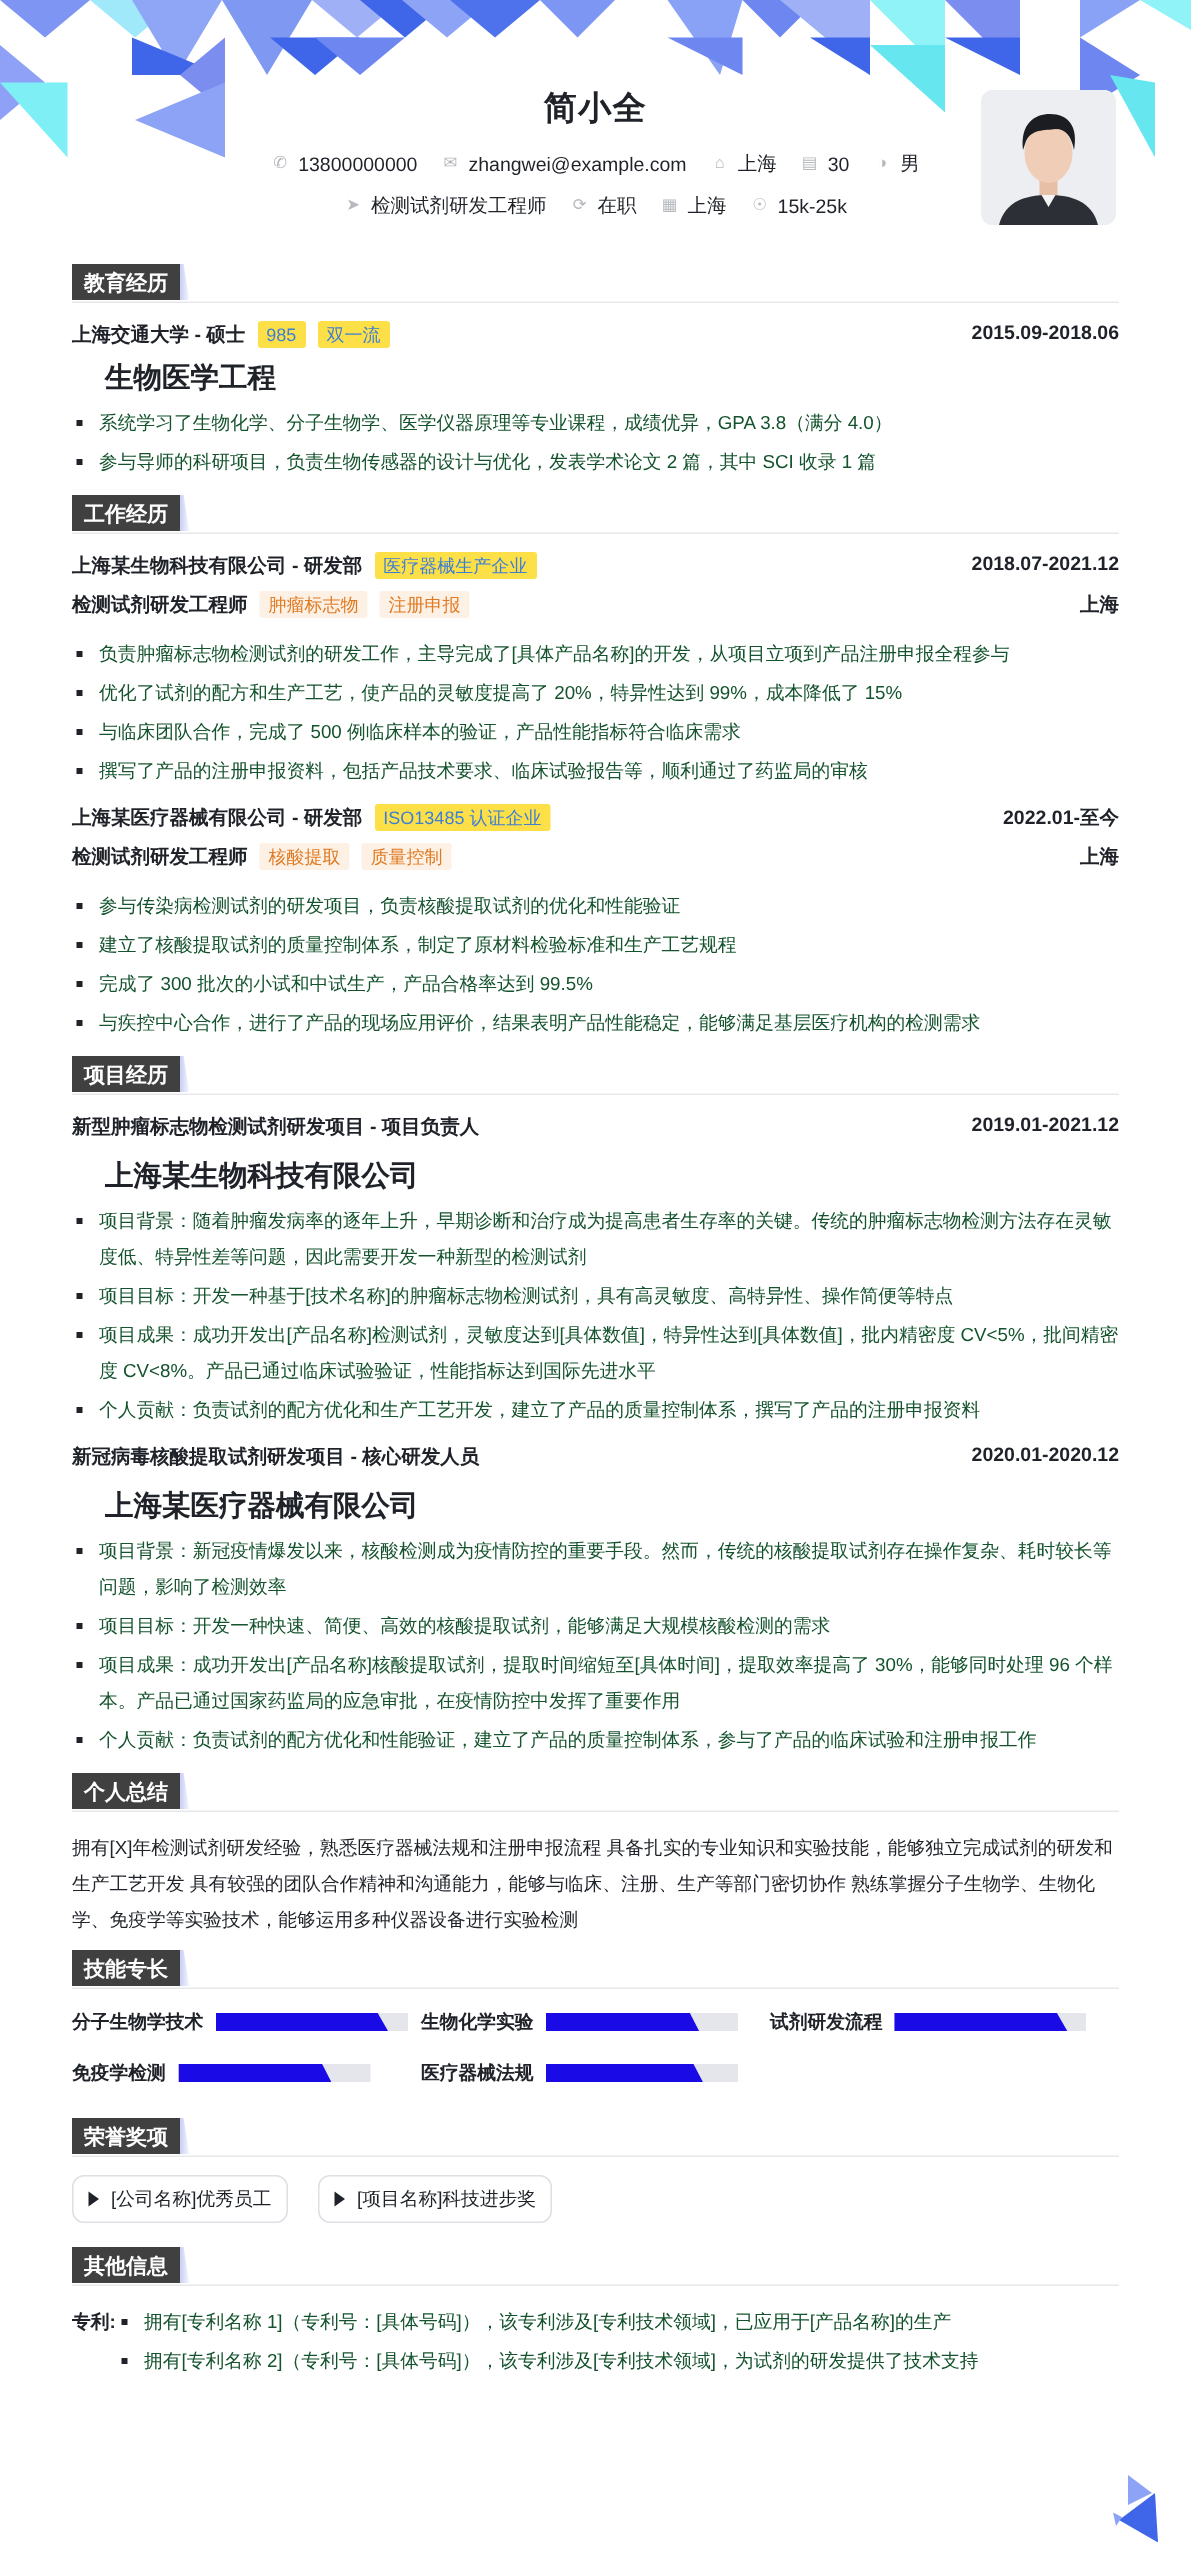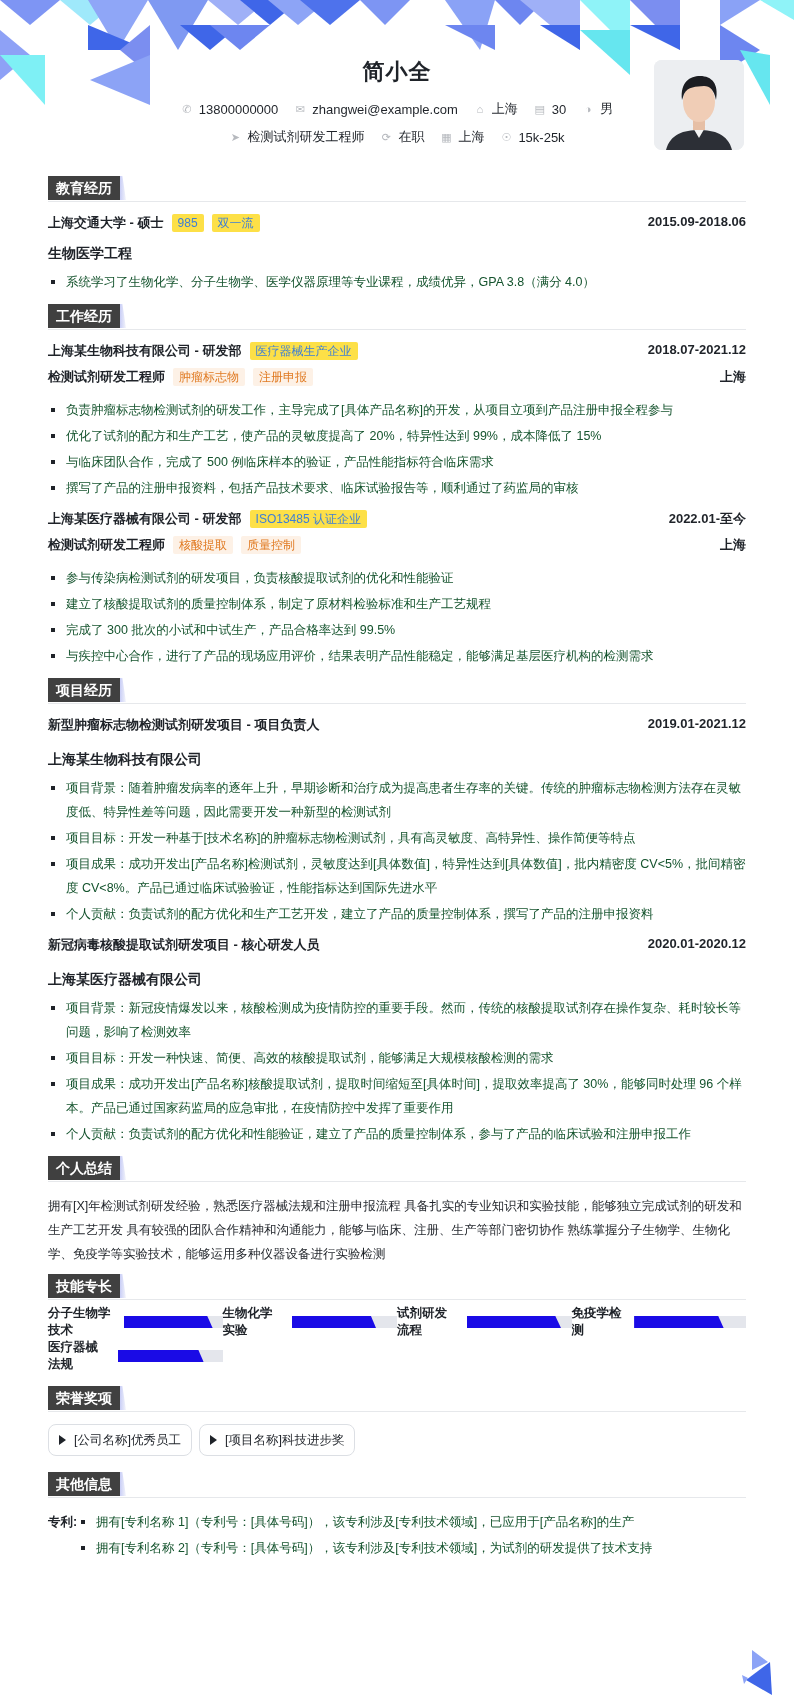--- a/index.html
+++ b/index.html
@@ -26,7 +26,7 @@
   .tag { display: inline-block; padding: 0 6px; height: 18px; line-height: 18px; font-size: 12px; margin-left: 8px; border-radius: 2px; font-weight: normal; }
   .tag.blue { background: #fde047; color: #3e7fd6; }
   .tag.orange { background: #fdf1e6; color: #e07a22; }
-  .sub { font-weight: bold; font-size: 14px; height: 26px; line-height: 26px; }
+  .sub { font-weight: bold; font-size: 19px; height: 26px; line-height: 26px; margin-left: 22px; }
   ul.bullets { list-style: none; margin: 4px 0 2px; }
   ul.bullets li { position: relative; padding-left: 18px; line-height: 24px; font-size: 12.5px; color: #14532d; margin-bottom: 2px; }
   ul.bullets li::before { content: ""; position: absolute; left: 3px; top: 10px; width: 4px; height: 4px; background: #1f2329; }

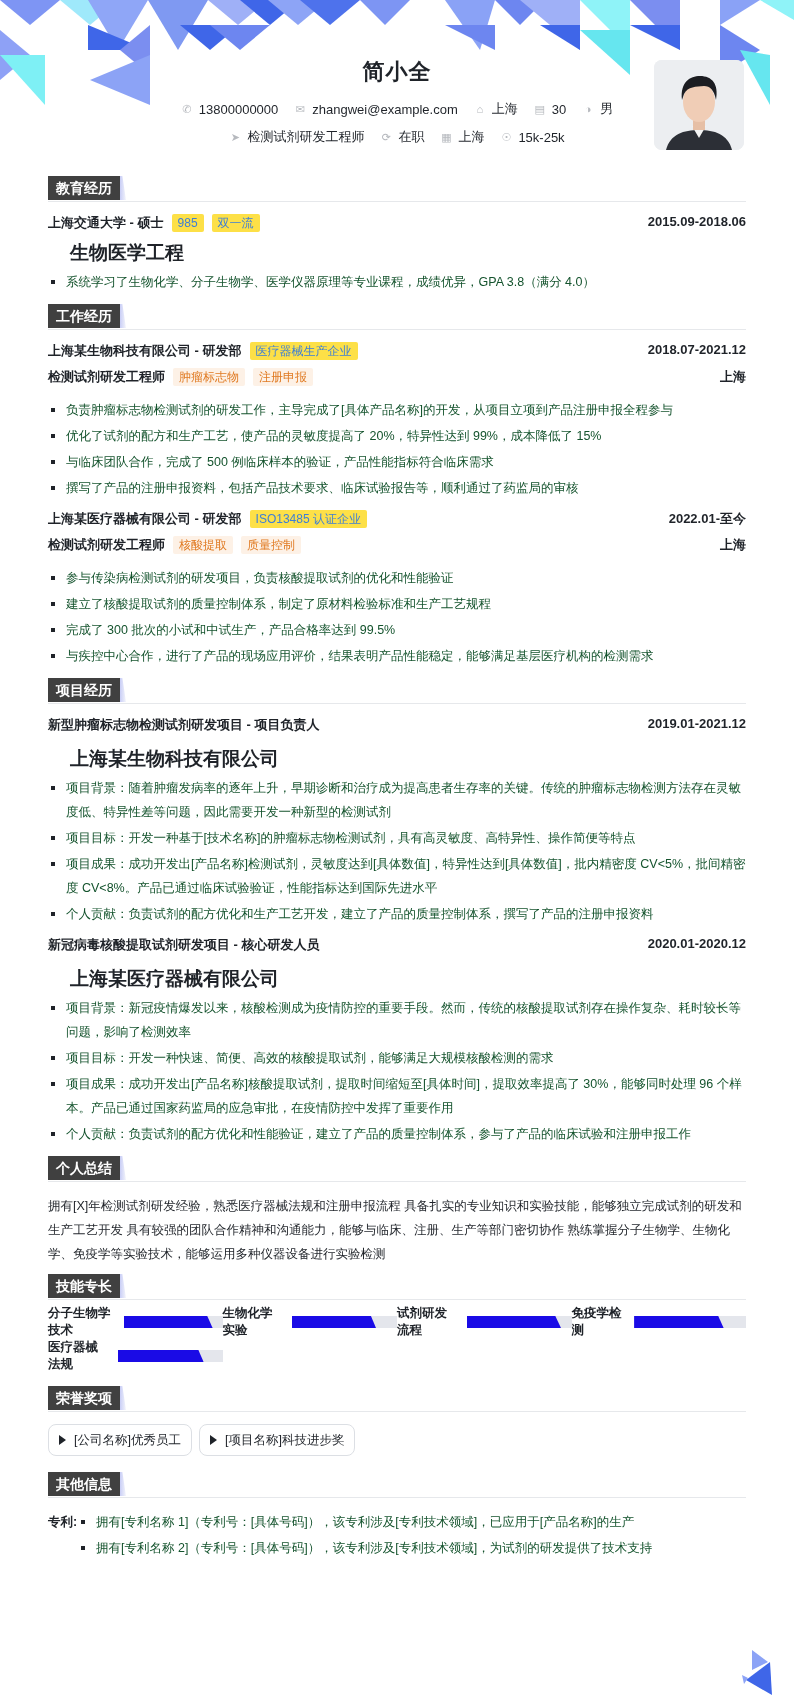--- a/index.html
+++ b/index.html
@@ -157,6 +157,7 @@
       <div class="sub">生物医学工程</div>
       <ul class="bullets">
         <li>系统学习了生物化学、分子生物学、医学仪器原理等专业课程，成绩优异，GPA 3.8（满分 4.0）</li>
+        <li>参与导师的科研项目，负责生物传感器的设计与优化，发表学术论文 2 篇，其中 SCI 收录 1 篇</li>
       </ul>
     </div>
   </div>

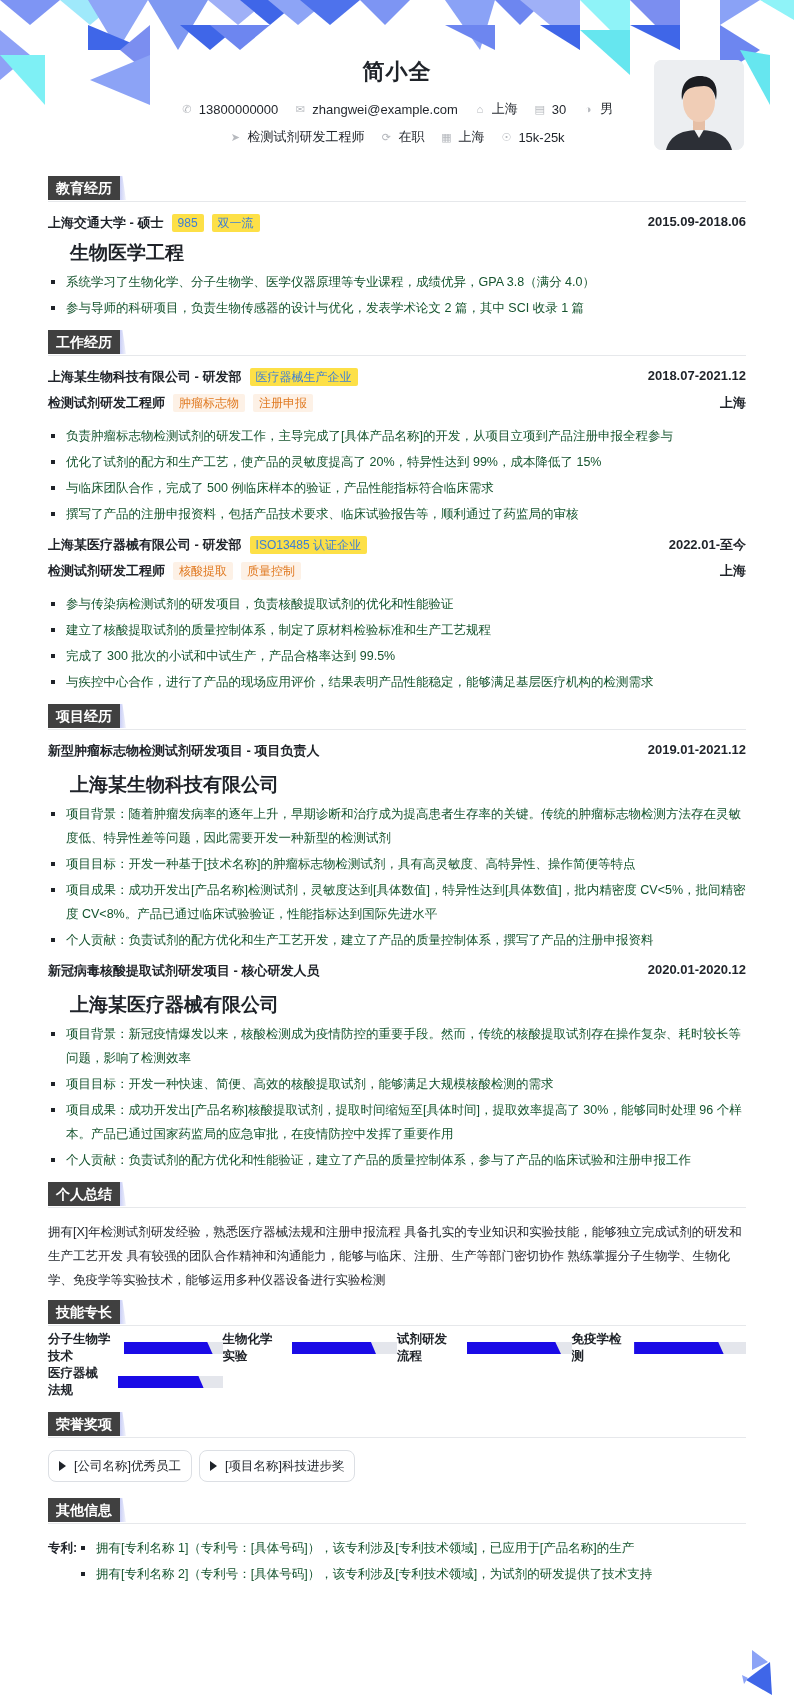--- a/index.html
+++ b/index.html
@@ -32,7 +32,7 @@
   ul.bullets li::before { content: ""; position: absolute; left: 3px; top: 10px; width: 4px; height: 4px; background: #1f2329; }
   .entry { margin-bottom: 10px; }
   .summary { font-size: 12.5px; line-height: 24px; }
-  .skills { display: grid; grid-template-columns: 1fr 1fr 1fr 1fr; row-gap: 14px; margin-top: 4px; }
+  .skills { display: grid; grid-template-columns: 1fr 1fr 1fr; row-gap: 14px; margin-top: 4px; }
   .skill { display: flex; align-items: center; height: 20px; }
   .skill-name { font-weight: bold; font-size: 12.5px; margin-right: 8px; }
   .skill-track { width: 128px; height: 12px; background: #e4e6ec; position: relative; overflow: hidden; }

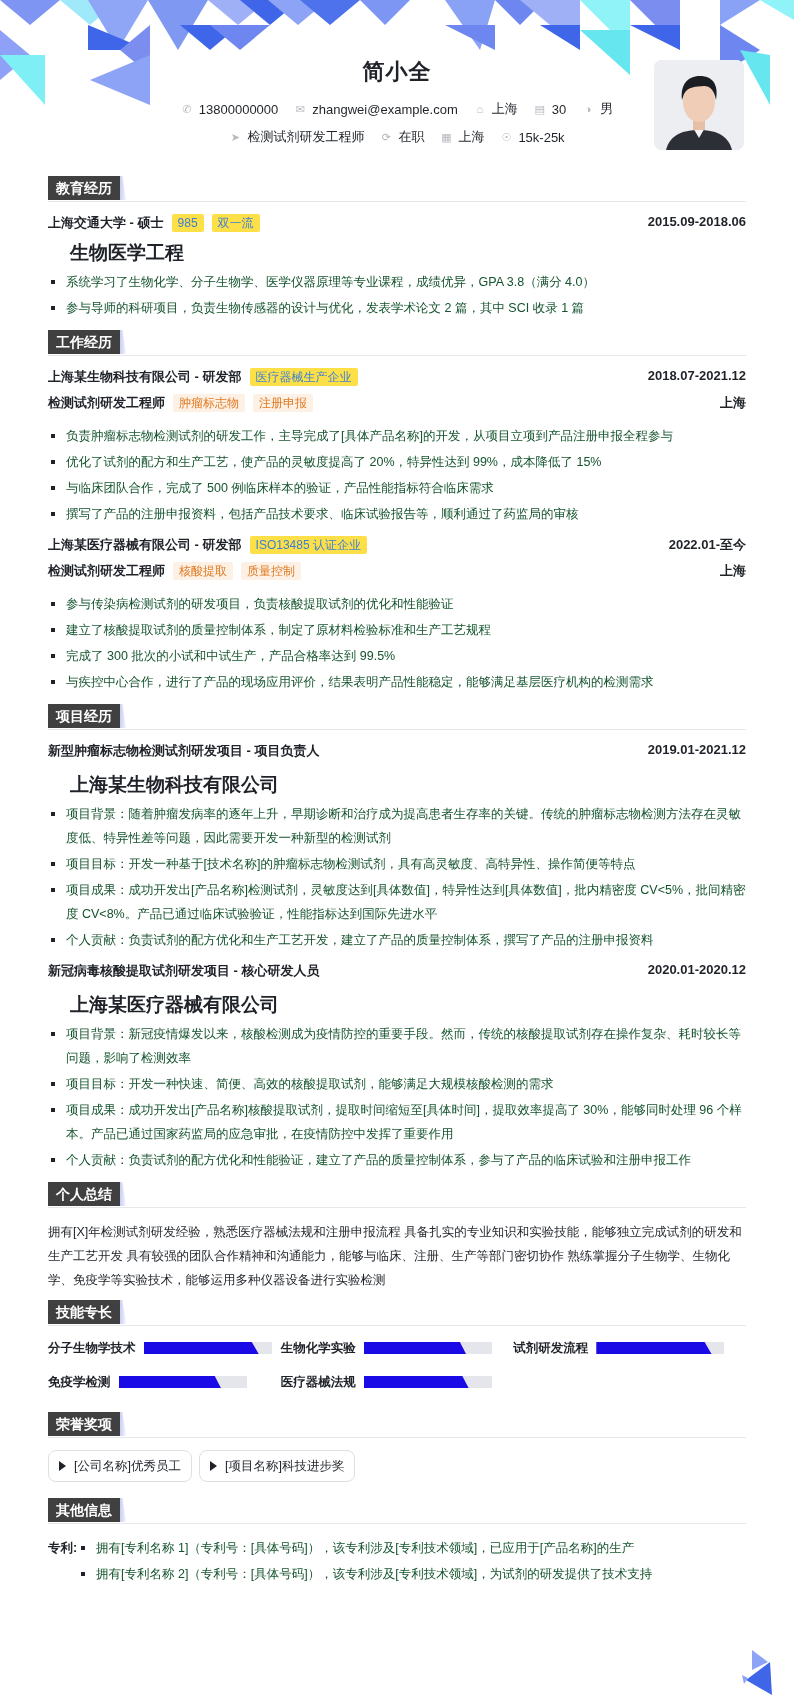--- a/index.html
+++ b/index.html
@@ -37,7 +37,7 @@
   .skill-name { font-weight: bold; font-size: 12.5px; margin-right: 8px; }
   .skill-track { width: 128px; height: 12px; background: #e4e6ec; position: relative; overflow: hidden; }
   .skill-fill { position: absolute; left: 0; top: 0; height: 12px; background: #1a0be6; clip-path: polygon(0 0, 94% 0, 100% 100%, 0 100%); }
-  .awards { display: flex; gap: 7px; margin-top: 4px; }
+  .awards { display: flex; gap: 20px; margin-top: 4px; }
   .award { display: flex; align-items: center; height: 32px; padding: 0 10px; border: 1px solid #dcdfe4; border-radius: 8px; font-size: 12.5px; }
   .award .tri { width: 0; height: 0; border-left: 7px solid #1f2329; border-top: 5px solid transparent; border-bottom: 5px solid transparent; margin-right: 8px; }
   .other { display: flex; }

